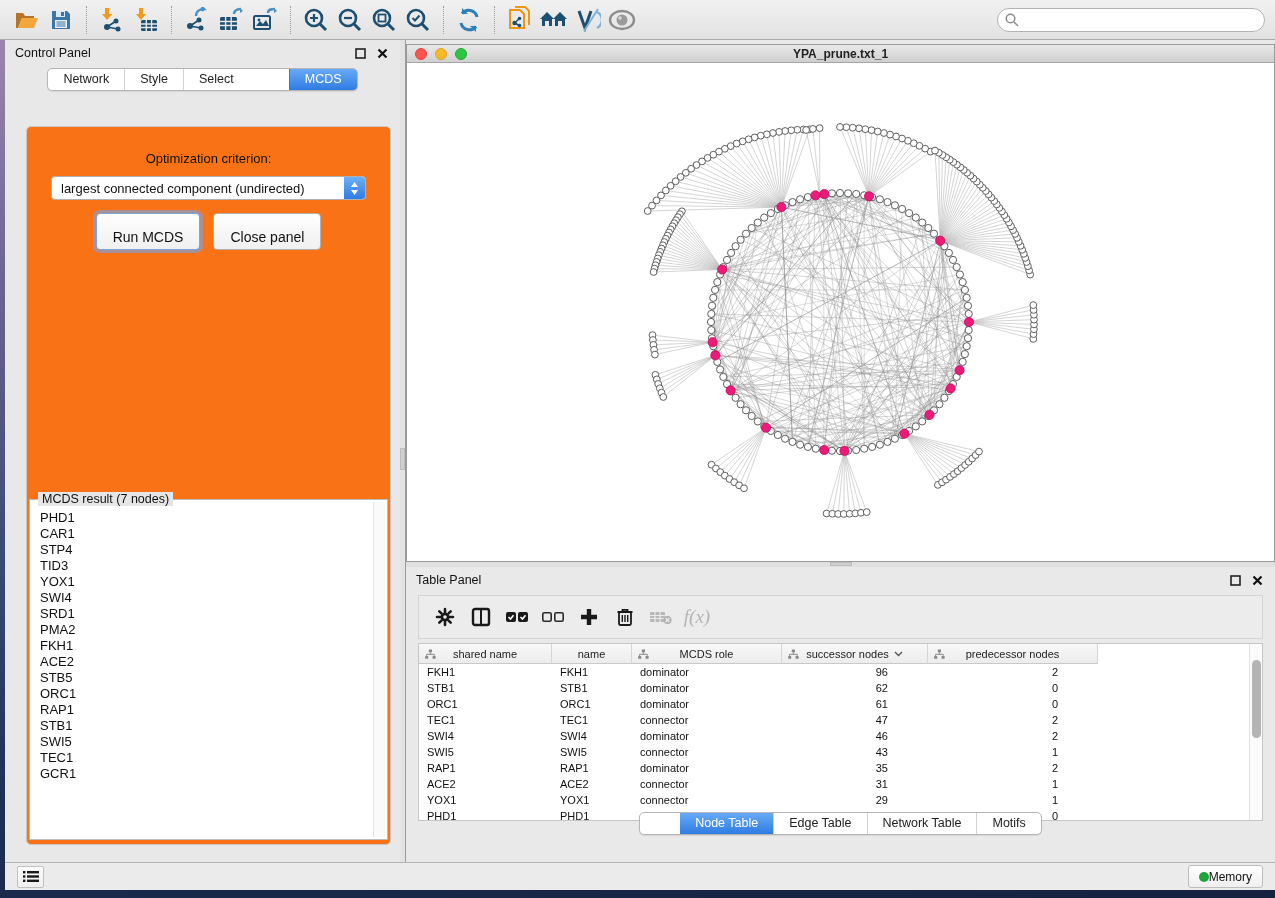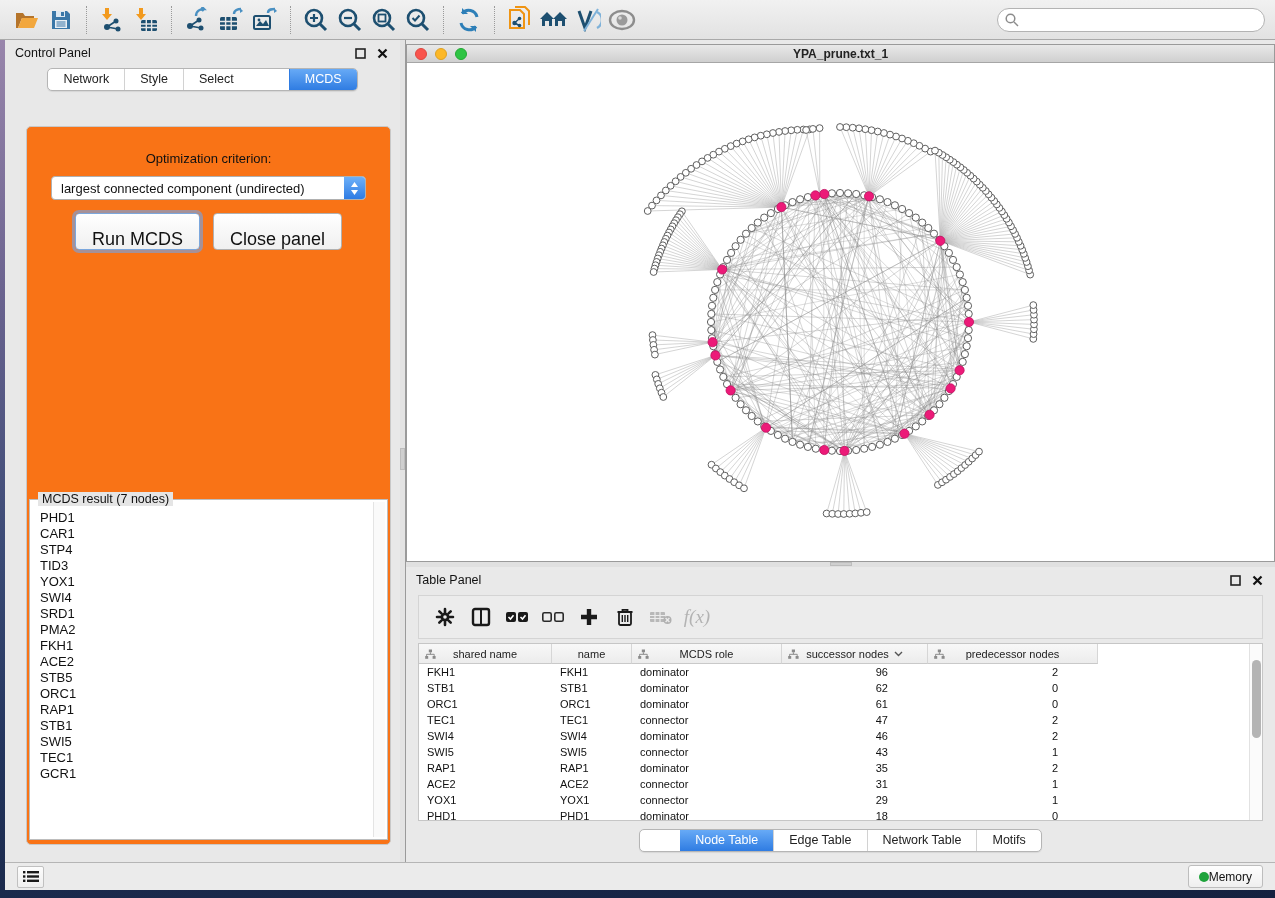--- a/index.html
+++ b/index.html
@@ -44,7 +44,7 @@
   .dd-cap svg { display:block; }
   .btn-row { display:flex; justify-content:center; gap:13px; margin-top:13px; }
   .mac-btn { height:37px; padding:15px 16px; background:linear-gradient(#ffffff,#f0f0f0);
-    border:1px solid #b1b1b1; border-radius:4px; font-size:18px; color:#111;
+    border:1px solid #b1b1b1; border-radius:4px; font-size:14px; color:#111;
     font-family:"Liberation Sans",sans-serif; }
   .mac-btn.focused { box-shadow:0 0 0 3px rgba(110,165,240,.6); border-color:#7ba7dd; }
   .mcds-group { position:absolute; left:2px; right:2px; top:372px; bottom:4px;

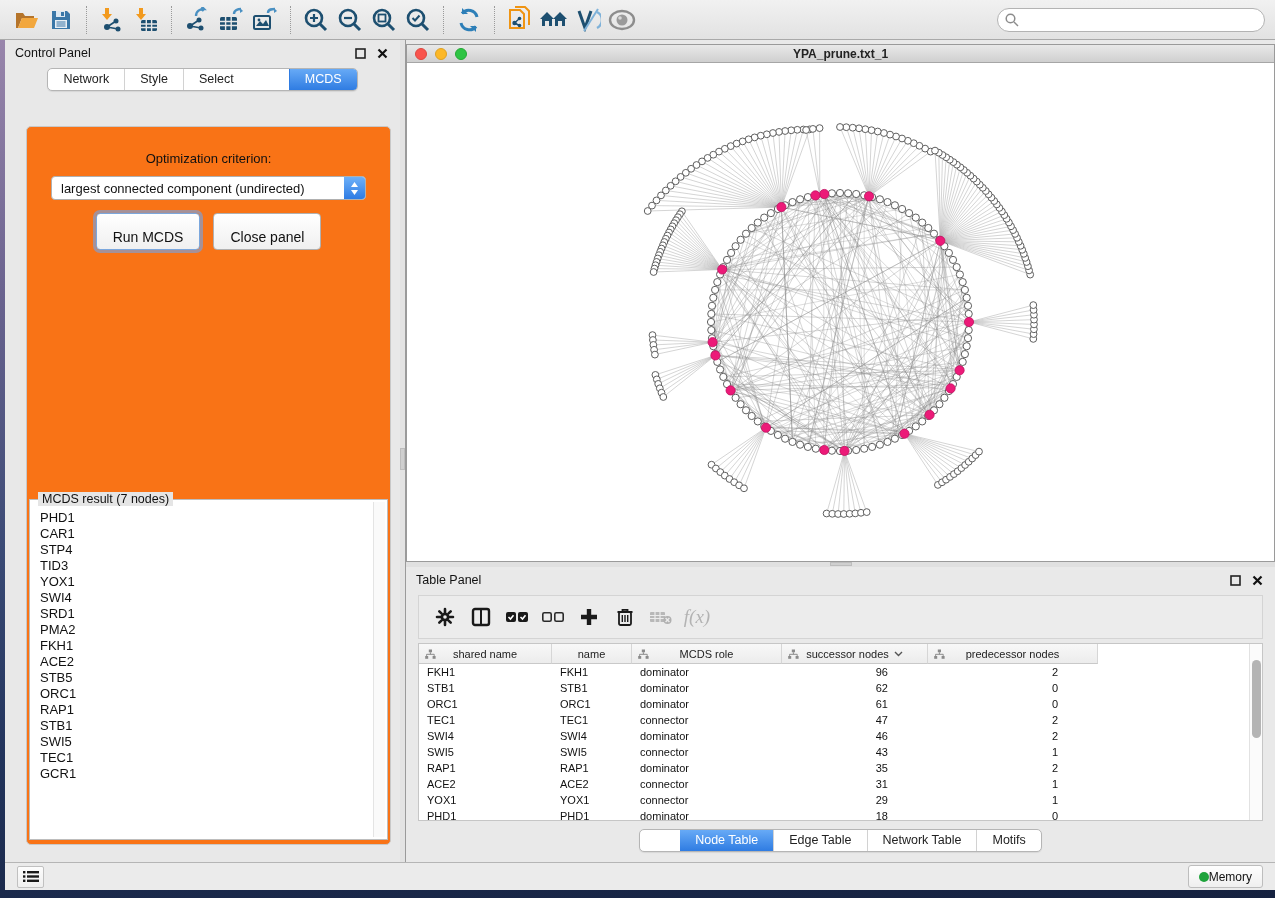--- a/index.html
+++ b/index.html
@@ -97,7 +97,7 @@
   .td.num { text-align:right; padding-left:0; padding-right:40px; }
   .tbl-scroll { width:13px; background:#fbfbfb; border-left:1px solid #e2e2e2; position:relative; }
   .tbl-thumb { position:absolute; left:2px; top:16px; width:9px; height:78px; background:#b4b4b4; border-radius:5px; }
-  .tp-tabs-row { position:absolute; left:0; right:0; bottom:10px; display:flex; justify-content:center; }
+  .tp-tabs-row { position:absolute; left:0; right:0; bottom:27px; display:flex; justify-content:center; }
   
   .statusbar { position:absolute; left:5px; right:0; top:862px; height:28px; background:#ebebeb;
     border-top:1px solid #b5b5b5; display:flex; align-items:center; padding:0 12px; }

